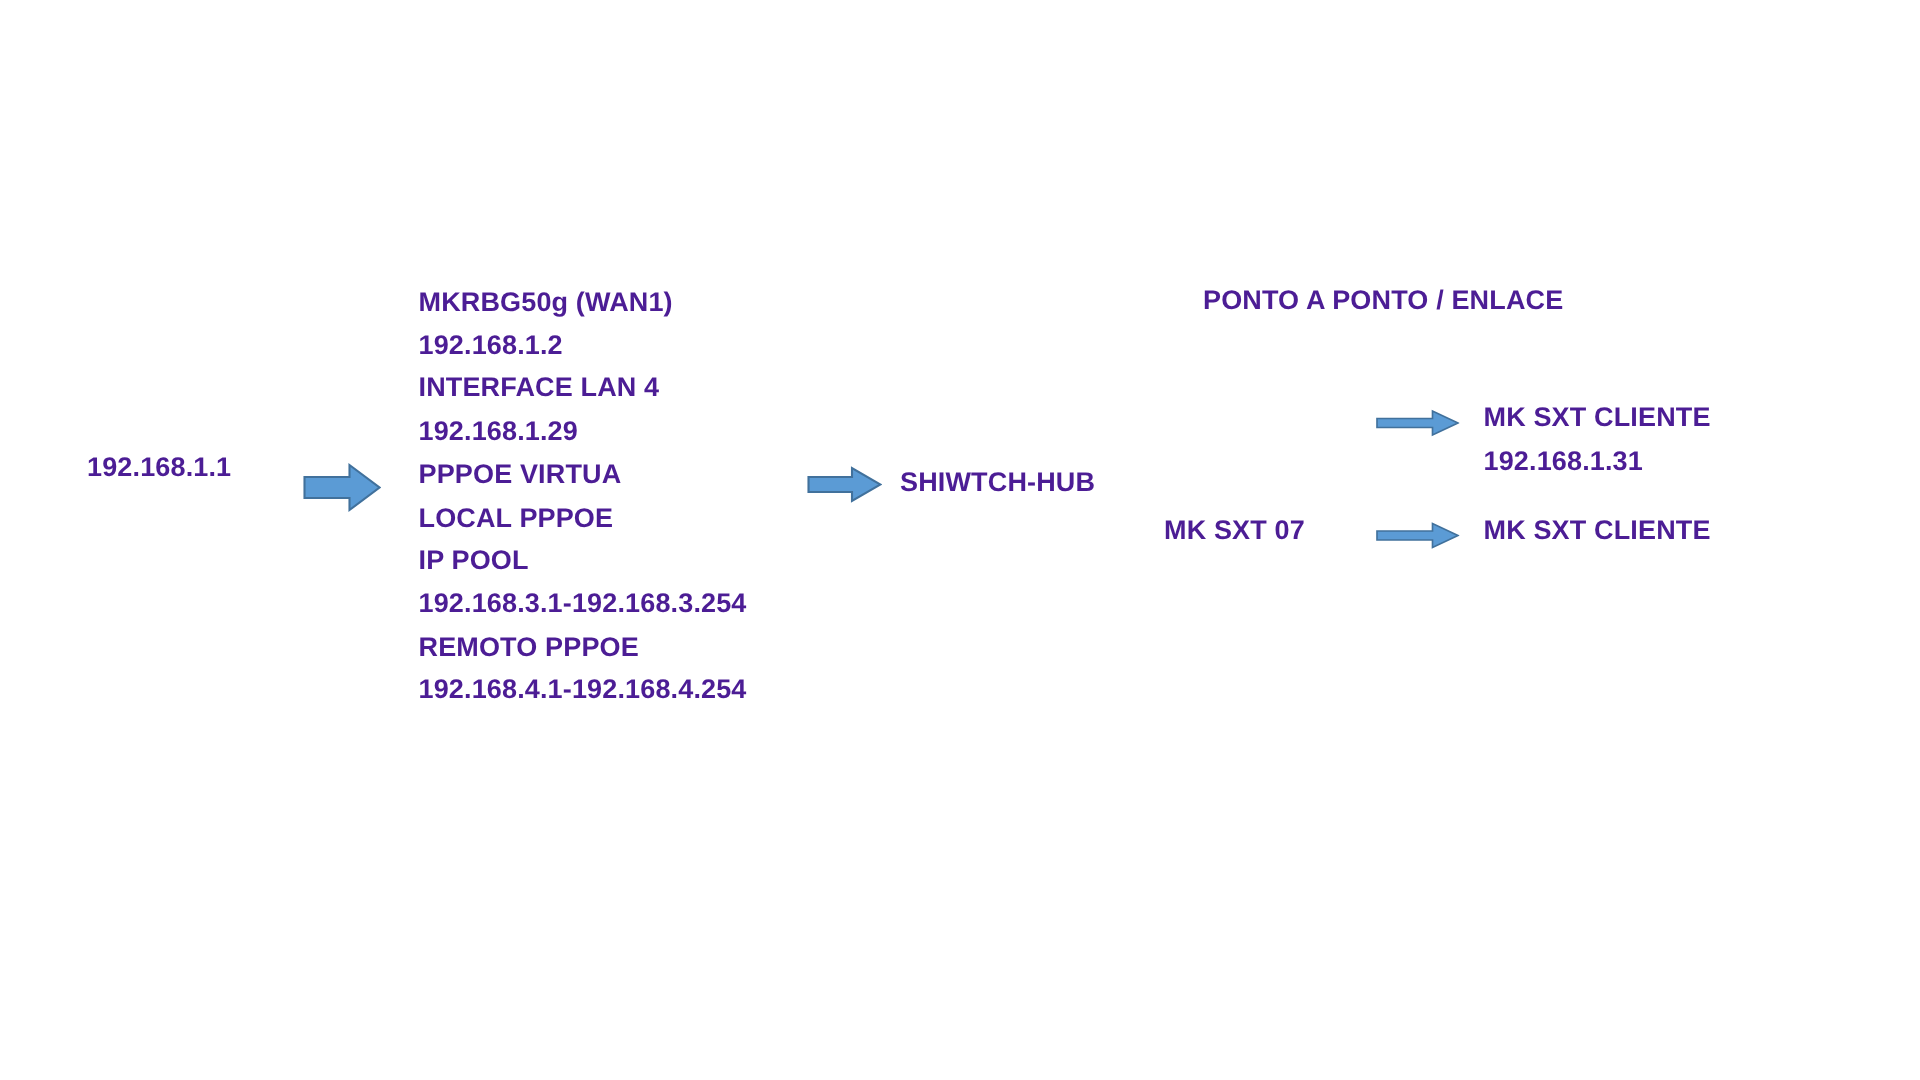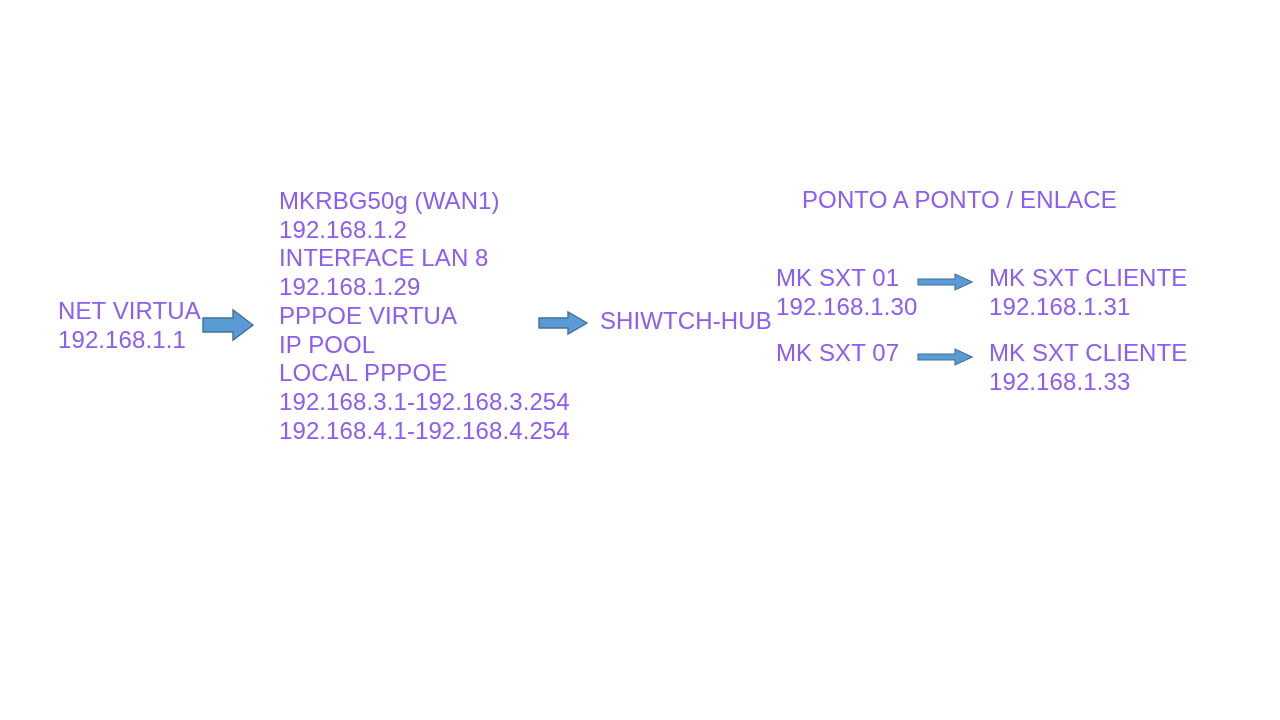--- a/index.html
+++ b/index.html
@@ -22,11 +22,12 @@
   }
   .text-block {
     position: absolute;
-    font-size: 24px;
+    font-size: 18px;
     line-height: 28.7px;
-    color: #8b5cf6;
+    color: #4c1d95;
     white-space: nowrap;
     letter-spacing: 0.1px;
+    font-weight: bold;
   }
   .text-block div {
     white-space: nowrap;

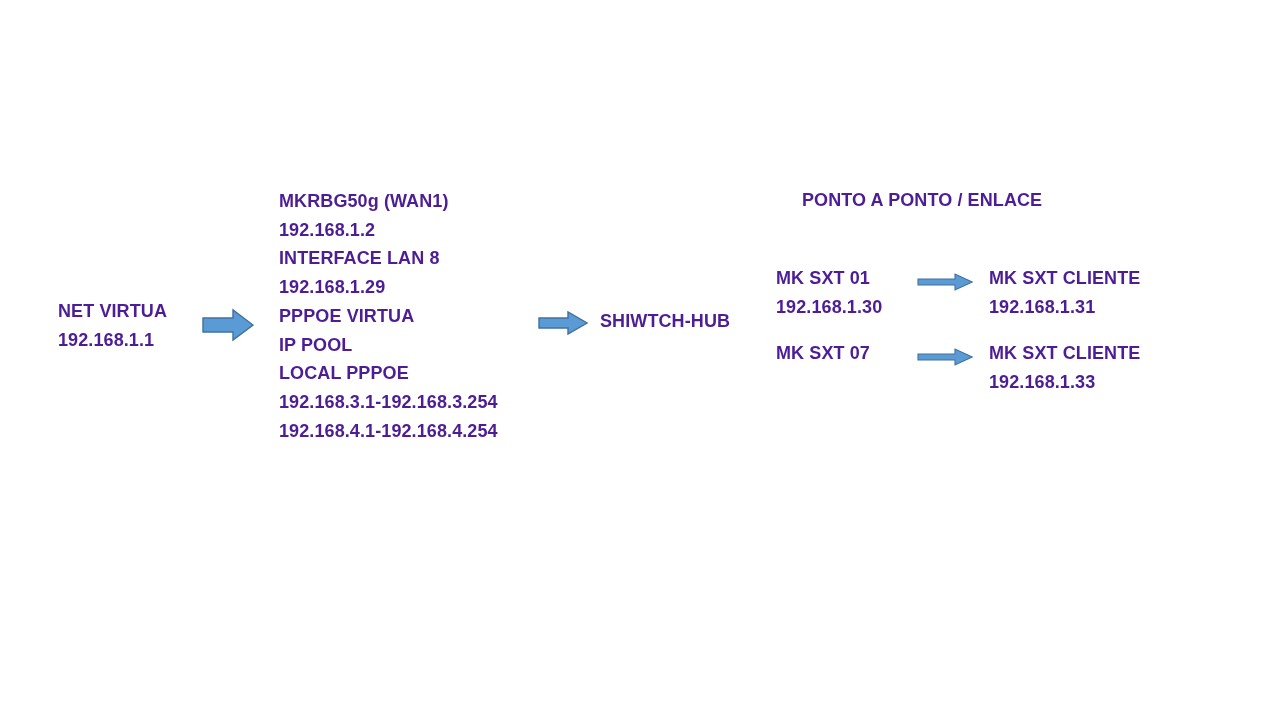--- a/index.html
+++ b/index.html
@@ -72,7 +72,7 @@
   <div class="text-block" id="node-router">
     <div>MKRBG50g (WAN1)</div>
     <div>192.168.1.2</div>
-    <div>INTERFACE LAN 8</div>
+    <div>INTERFACE LAN 4</div>
     <div>192.168.1.29</div>
     <div>PPPOE VIRTUA</div>
     <div>IP POOL</div>

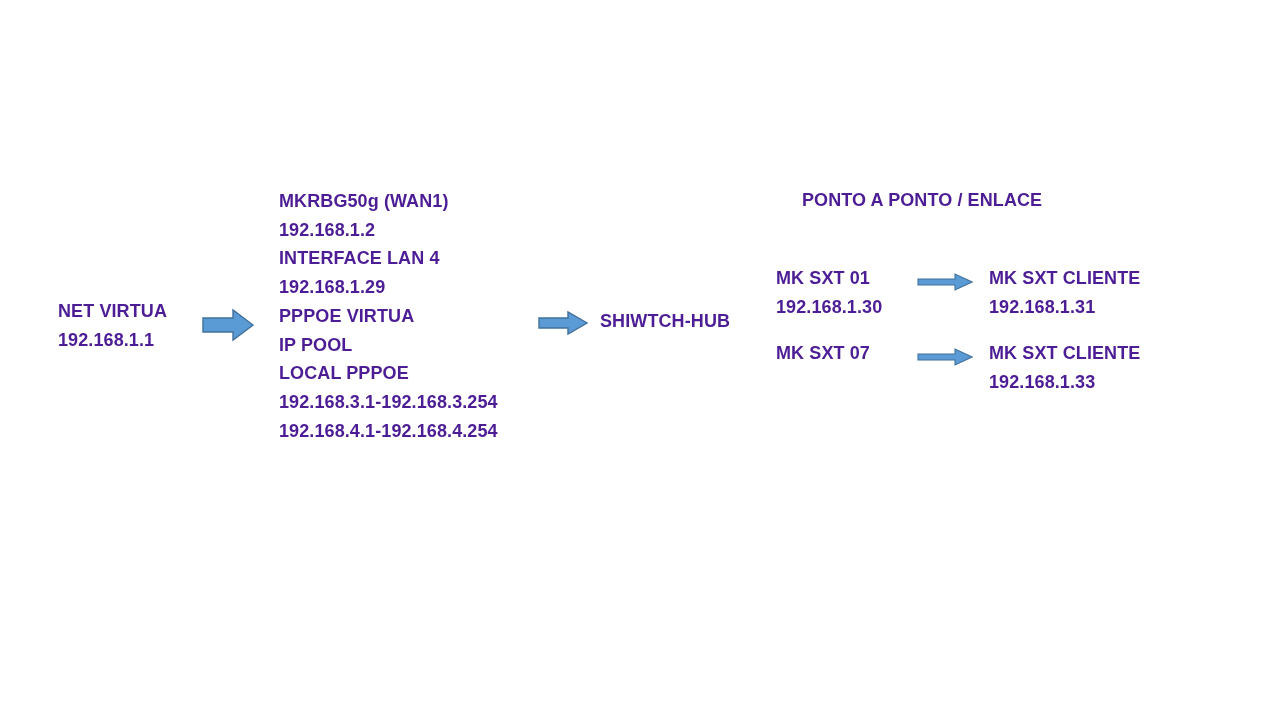--- a/index.html
+++ b/index.html
@@ -93,10 +93,6 @@
     <div>SHIWTCH-HUB</div>
   </div>
 
-  <div class="text-block" id="link1-left">
-    <div>MK SXT 01</div>
-    <div>192.168.1.30</div>
-  </div>
 
   <svg class="arrow" id="arrow-link-1" viewBox="0 0 56 20">
     <polygon points="1,7 38,7 38,2 55,10 38,18 38,13 1,13" fill="#5B9BD5" stroke="#41719C" stroke-width="1.1" stroke-linejoin="miter"></polygon>

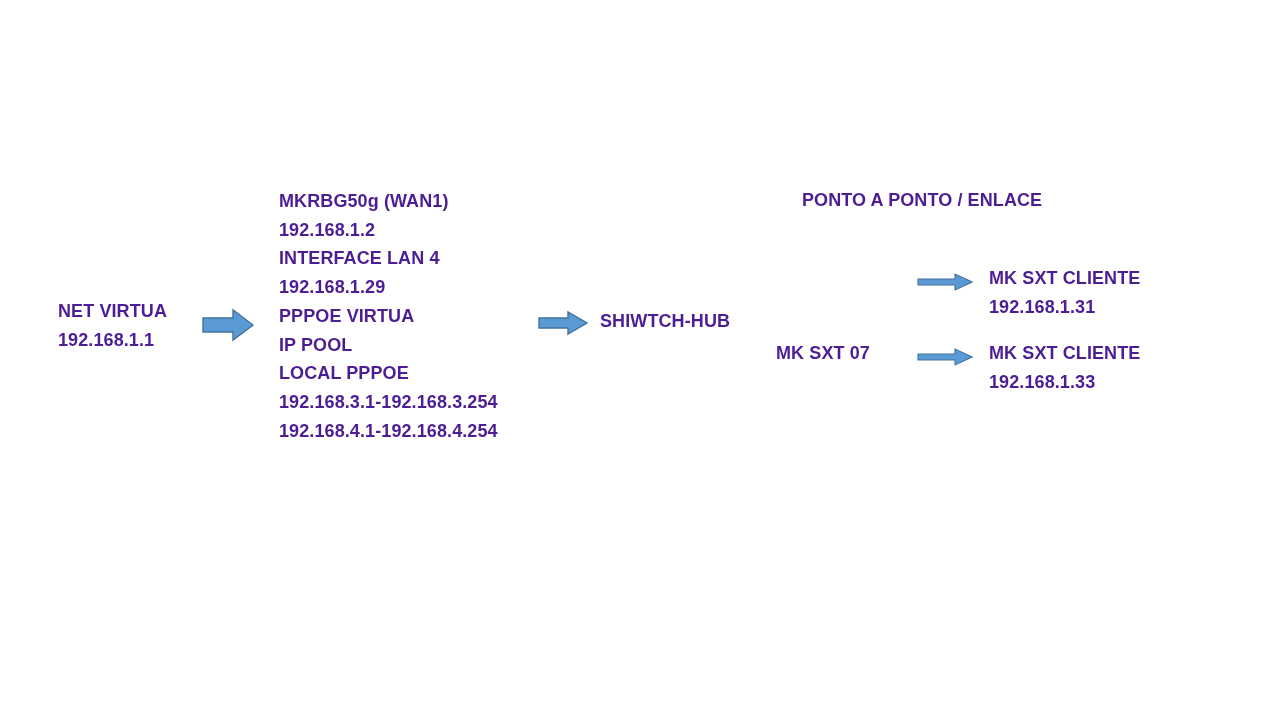--- a/index.html
+++ b/index.html
@@ -61,7 +61,6 @@
 <div id="canvas">
 
   <div class="text-block" id="node-source">
-    <div>NET VIRTUA</div>
     <div>192.168.1.1</div>
   </div>
 

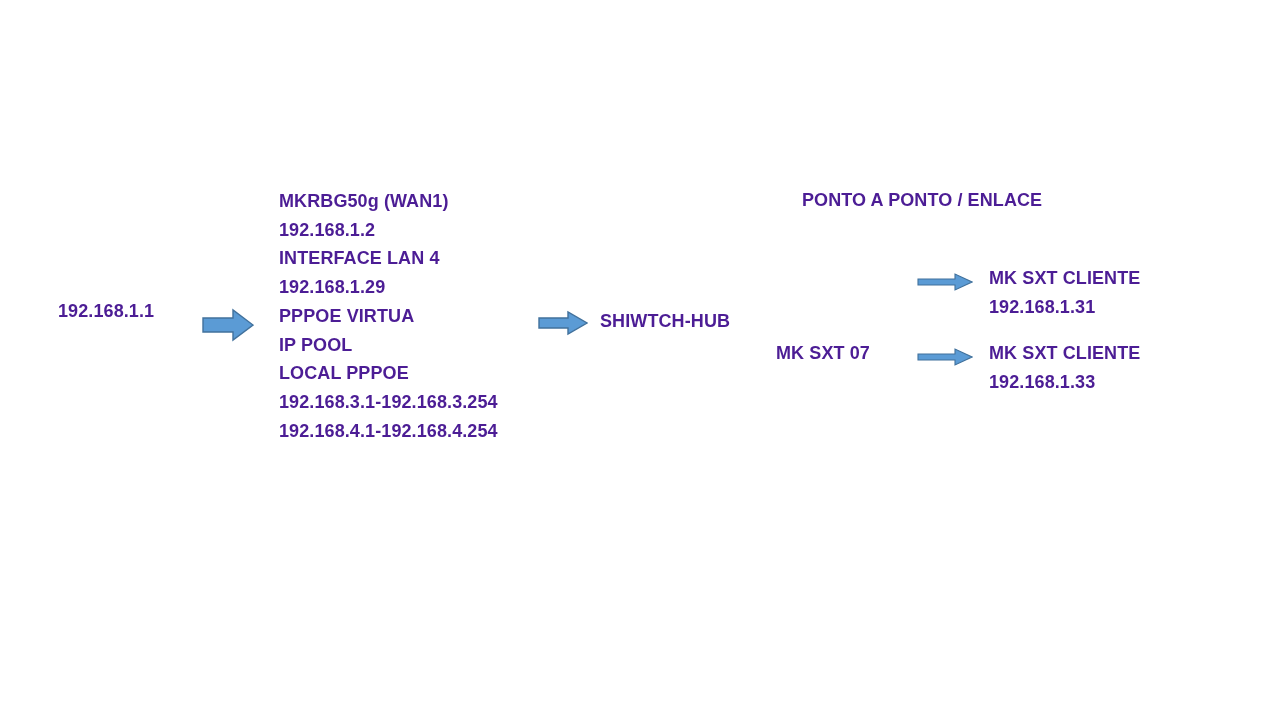--- a/index.html
+++ b/index.html
@@ -74,8 +74,8 @@
     <div>INTERFACE LAN 4</div>
     <div>192.168.1.29</div>
     <div>PPPOE VIRTUA</div>
+    <div>LOCAL PPPOE</div>
     <div>IP POOL</div>
-    <div>LOCAL PPPOE</div>
     <div>192.168.3.1-192.168.3.254</div>
     <div>192.168.4.1-192.168.4.254</div>
   </div>

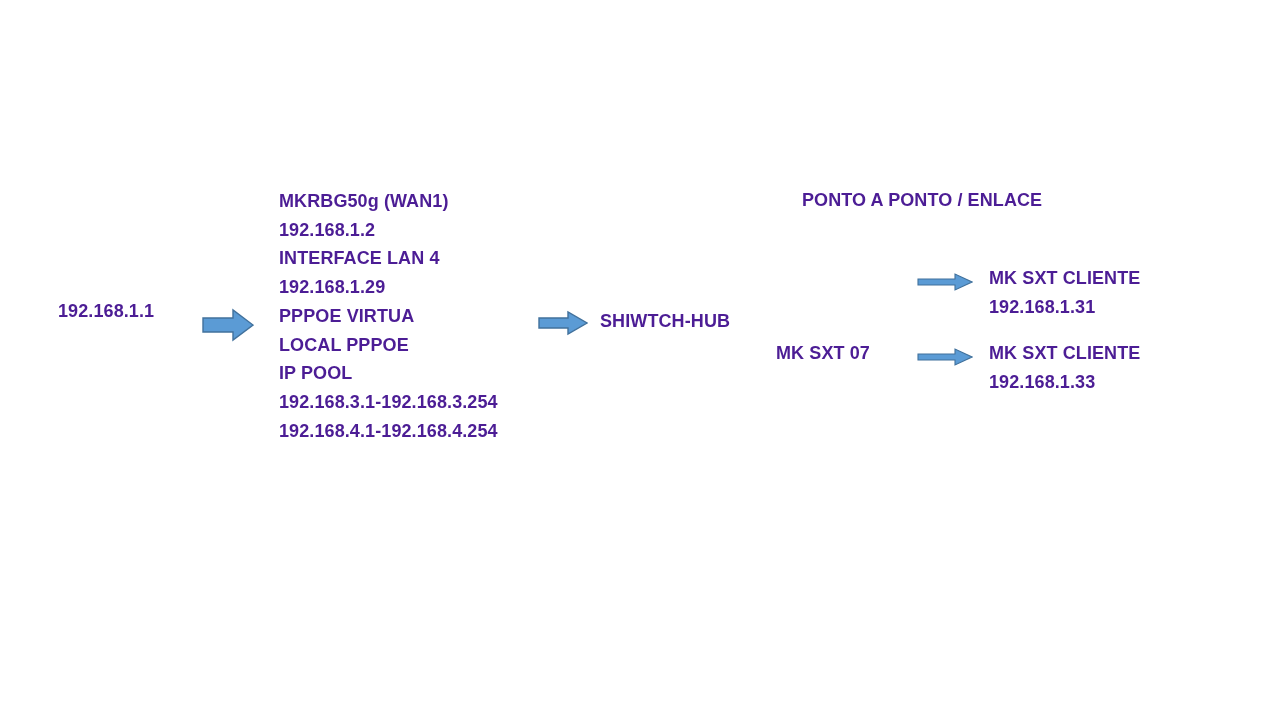--- a/index.html
+++ b/index.html
@@ -112,7 +112,6 @@
 
   <div class="text-block" id="link2-right">
     <div>MK SXT CLIENTE</div>
-    <div>192.168.1.33</div>
   </div>
 
 </div>

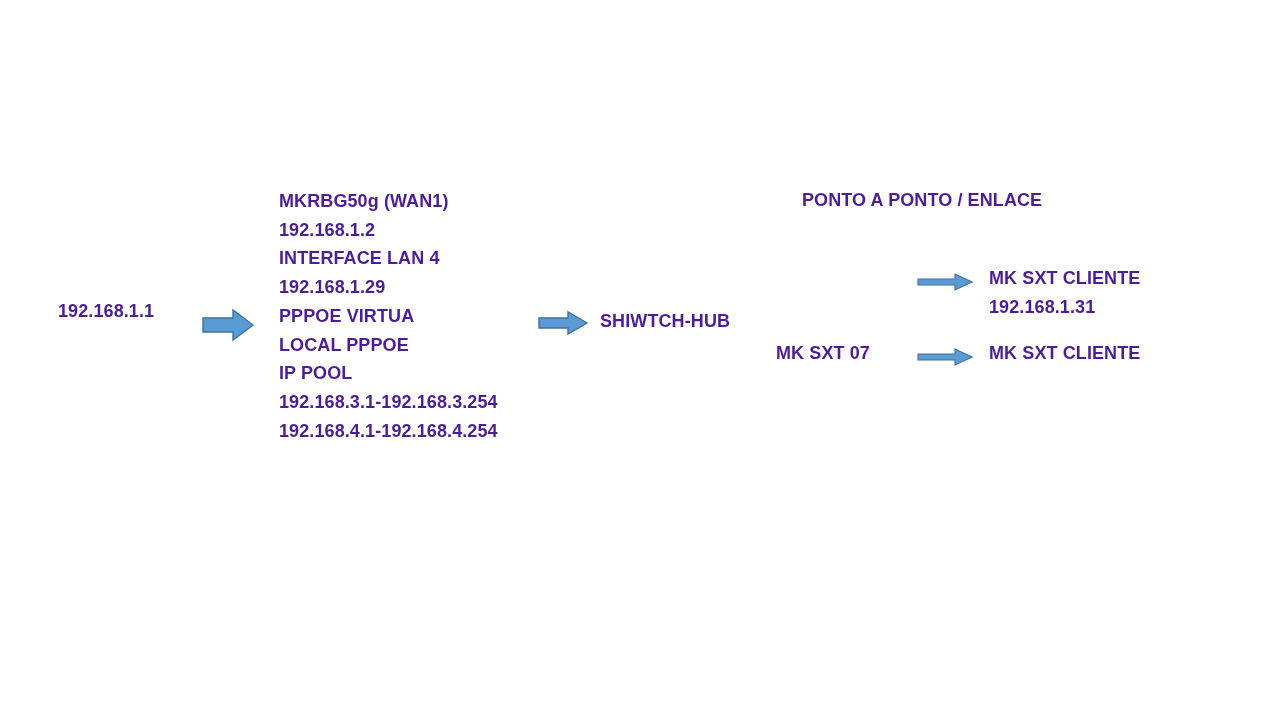--- a/index.html
+++ b/index.html
@@ -77,6 +77,7 @@
     <div>LOCAL PPPOE</div>
     <div>IP POOL</div>
     <div>192.168.3.1-192.168.3.254</div>
+    <div>REMOTO PPPOE</div>
     <div>192.168.4.1-192.168.4.254</div>
   </div>
 

